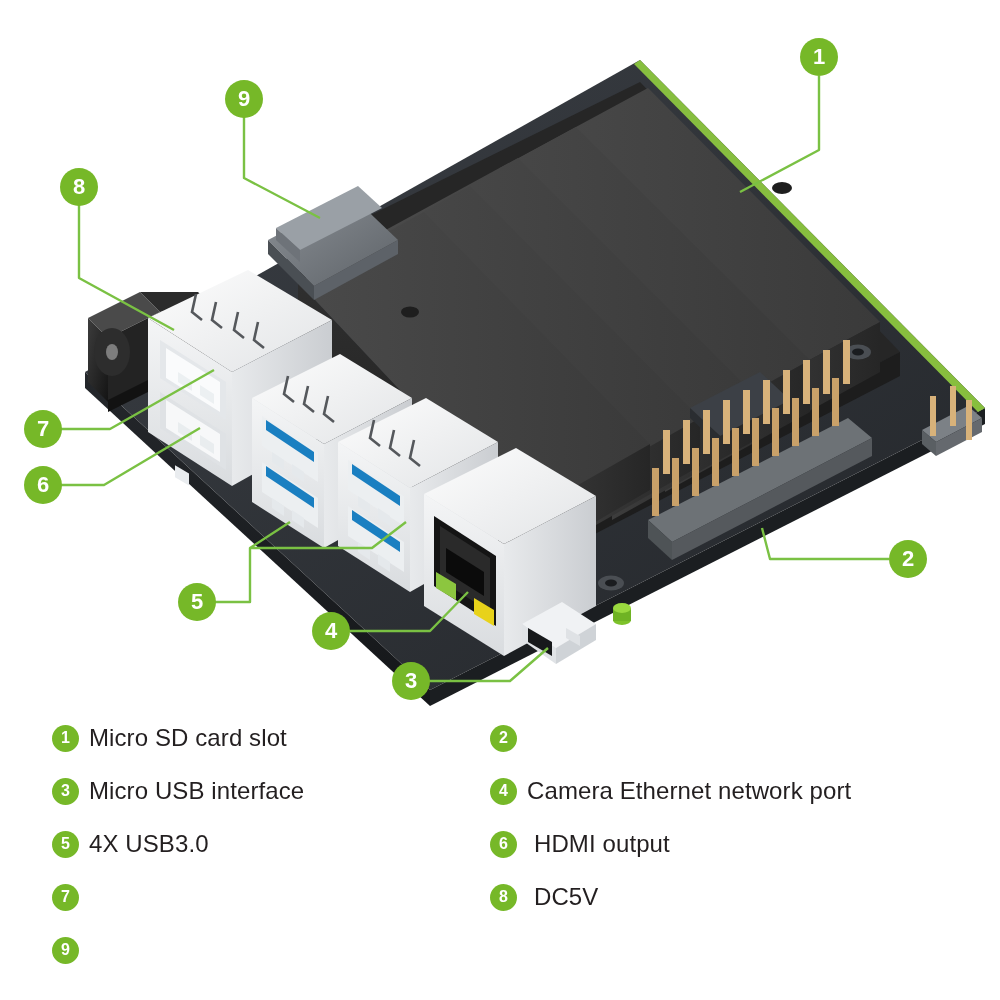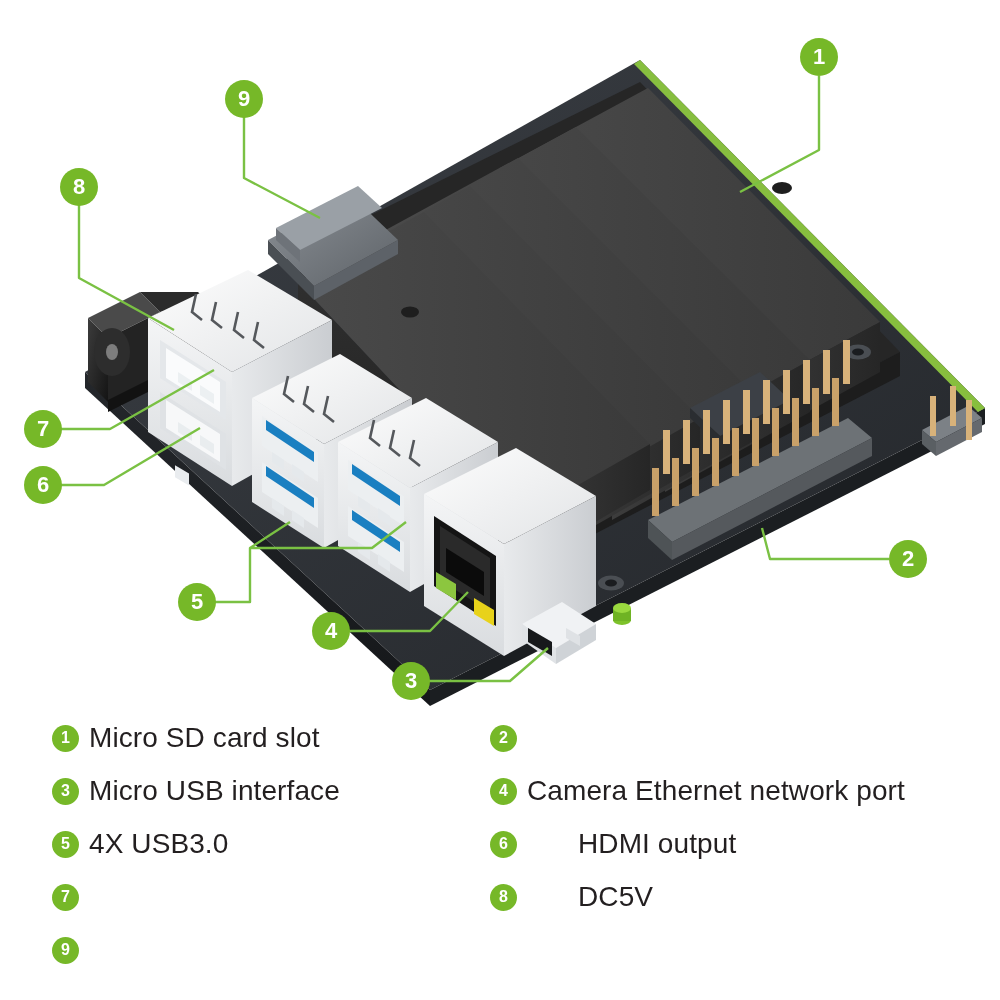--- a/index.html
+++ b/index.html
@@ -60,7 +60,7 @@
     margin-right: 10px;
   }
   .legend-text {
-    font-size: 28px;
+    font-size: 24px;
     color: #231f20;
     white-space: nowrap;
     letter-spacing: 0.1px;

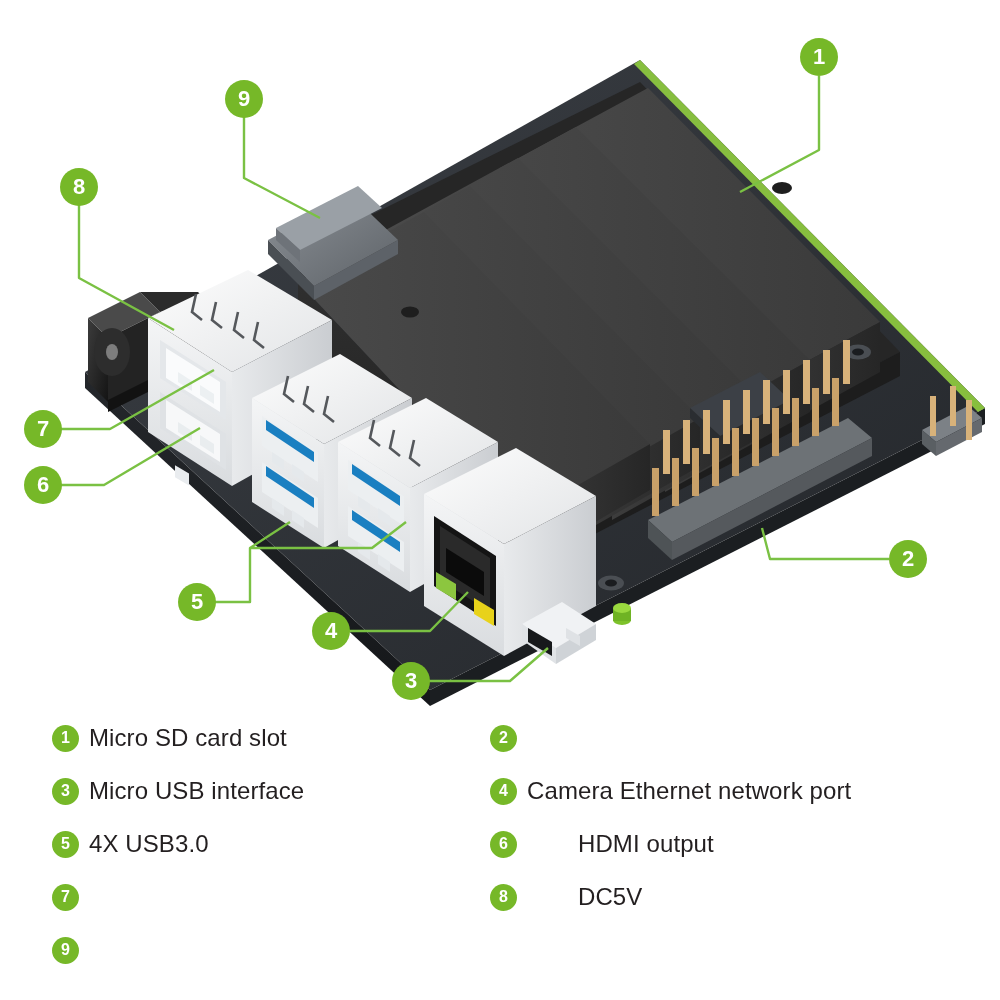--- a/index.html
+++ b/index.html
@@ -65,7 +65,7 @@
     white-space: nowrap;
     letter-spacing: 0.1px;
   }
-  .legend-text.pad { padding-left: 7px; margin-left: 44px; }
+  .legend-text.pad { padding-left: 7px; }
 </style>
 </head>
 <body>

